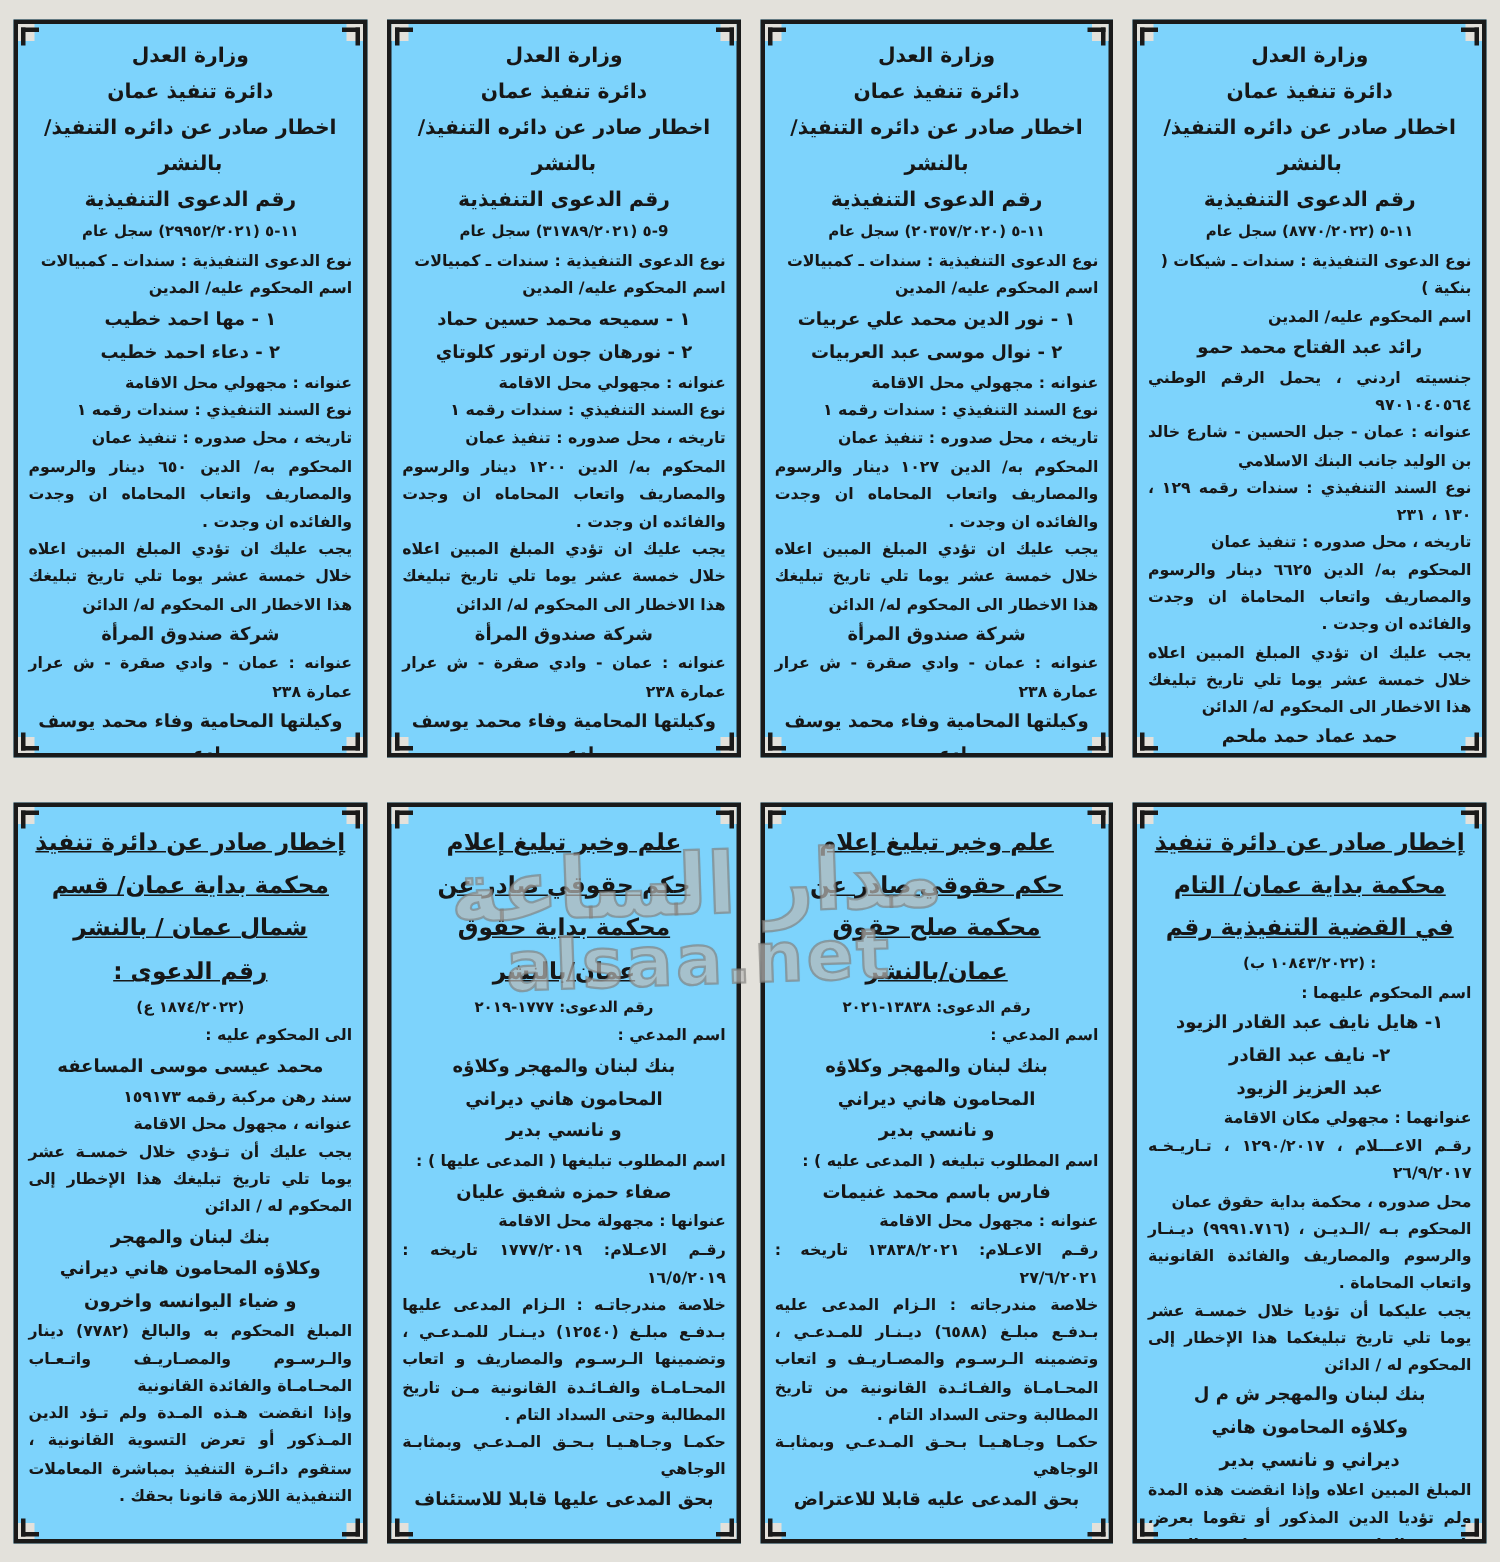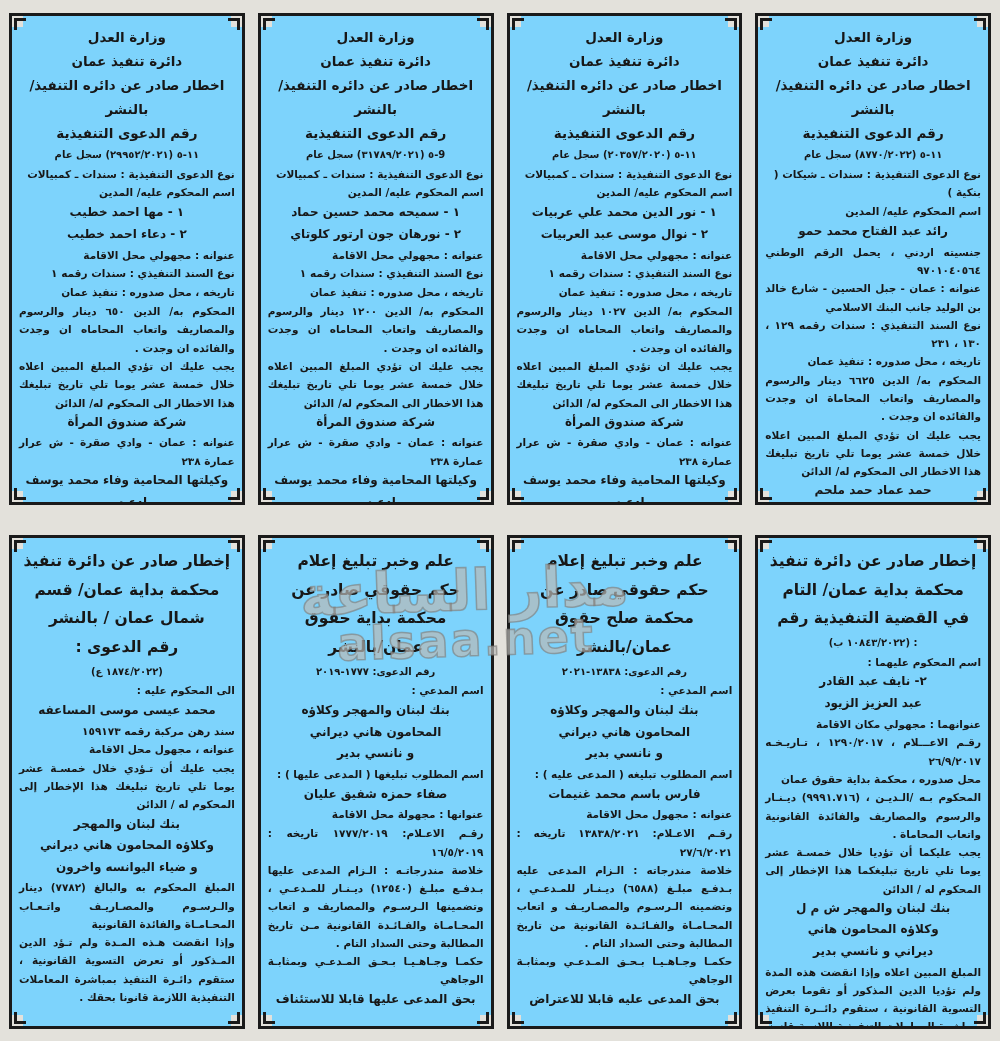--- a/index.html
+++ b/index.html
@@ -44,7 +44,7 @@
 
   .ln{font-weight:bold;position:relative;z-index:1;}
   .h  {text-align:center;font-size:13.5px;line-height:1.78;}
-  .H  {text-align:center;font-size:15.5px;line-height:1.85;}
+  .H  {text-align:center;font-size:15.5px;line-height:1.85;text-decoration:underline;}
   .num{text-align:center;font-size:10px;line-height:1.95;}
   .l  {text-align:right;font-size:10.5px;line-height:1.8;}
   .b  {text-align:justify;font-size:10.5px;line-height:1.74;}

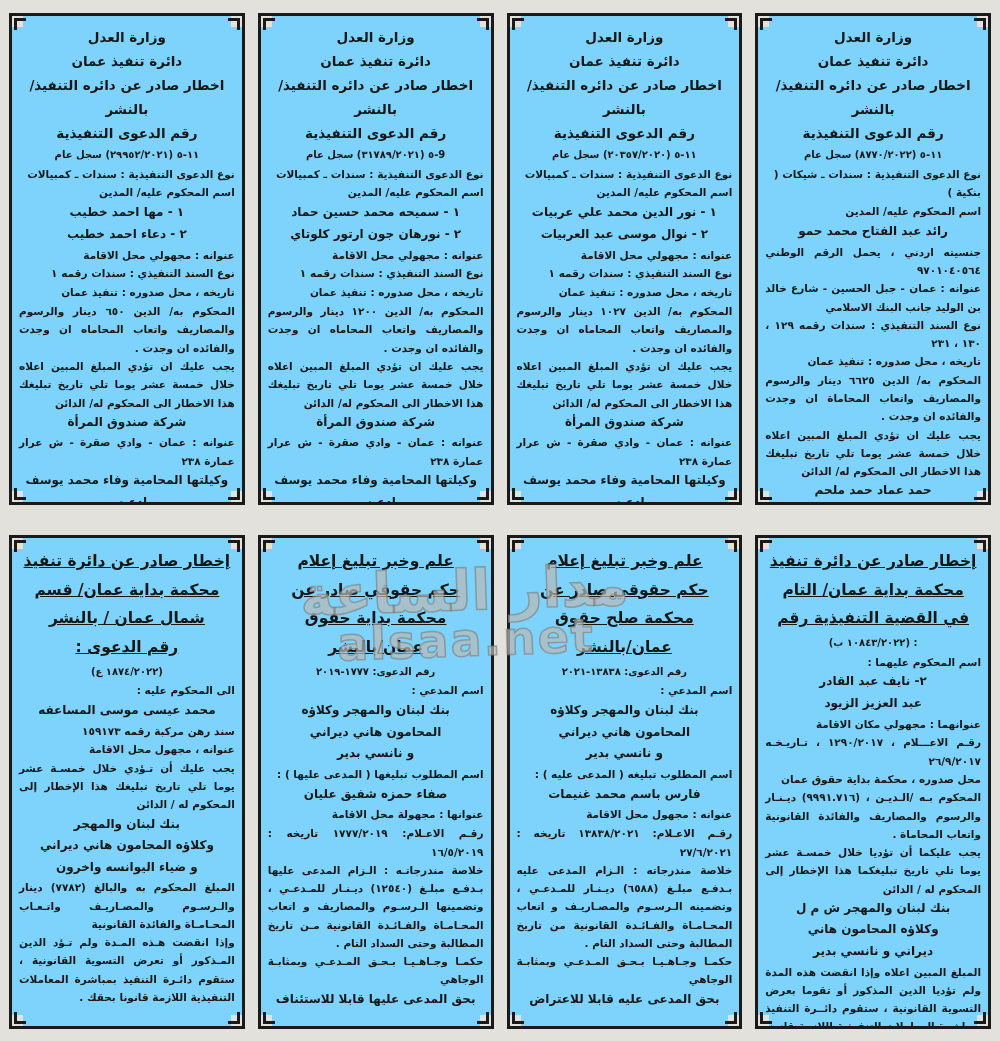--- a/index.html
+++ b/index.html
@@ -175,6 +175,7 @@
         <div class="ln H">في القضية التنفيذية رقم</div>
         <div class="ln num">: (١٠٨٤٣/٢٠٢٢ ب)</div>
         <div class="ln l">اسم المحكوم عليهما :</div>
+        <div class="ln N">١- هايل نايف عبد القادر الزيود</div>
         <div class="ln N">٢- نايف عبد القادر</div>
         <div class="ln N">عبد العزيز الزيود</div>
         <div class="ln l">عنوانهما : مجهولي مكان الاقامة</div>

